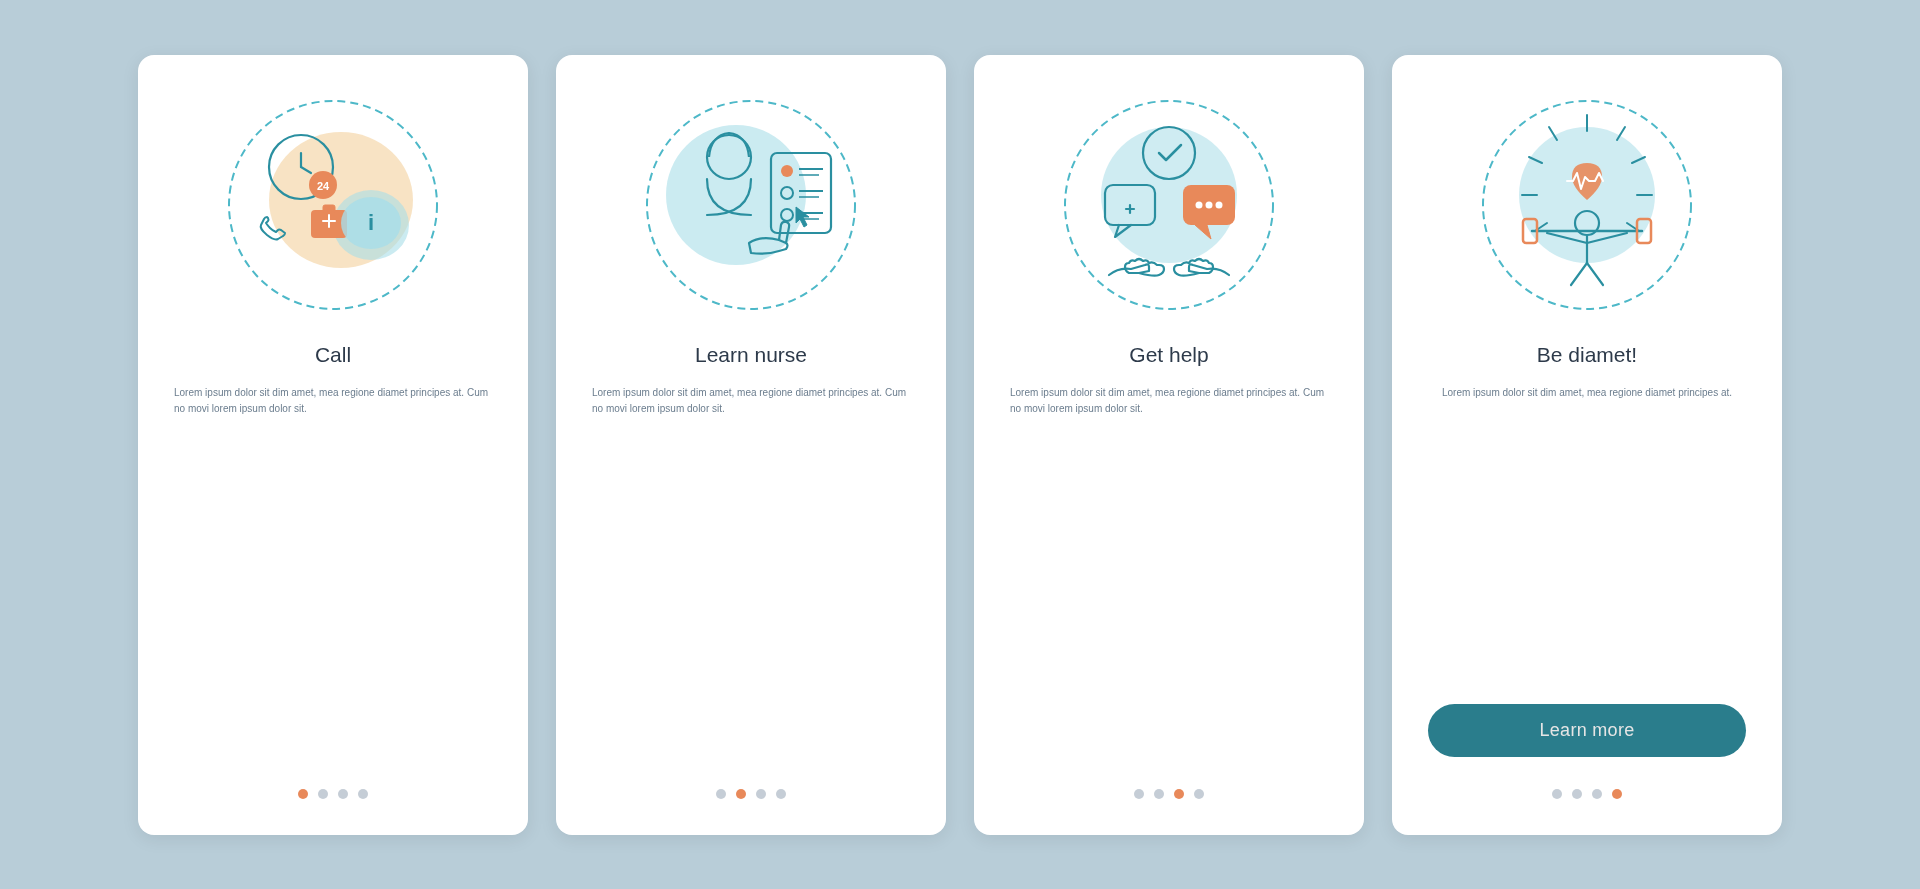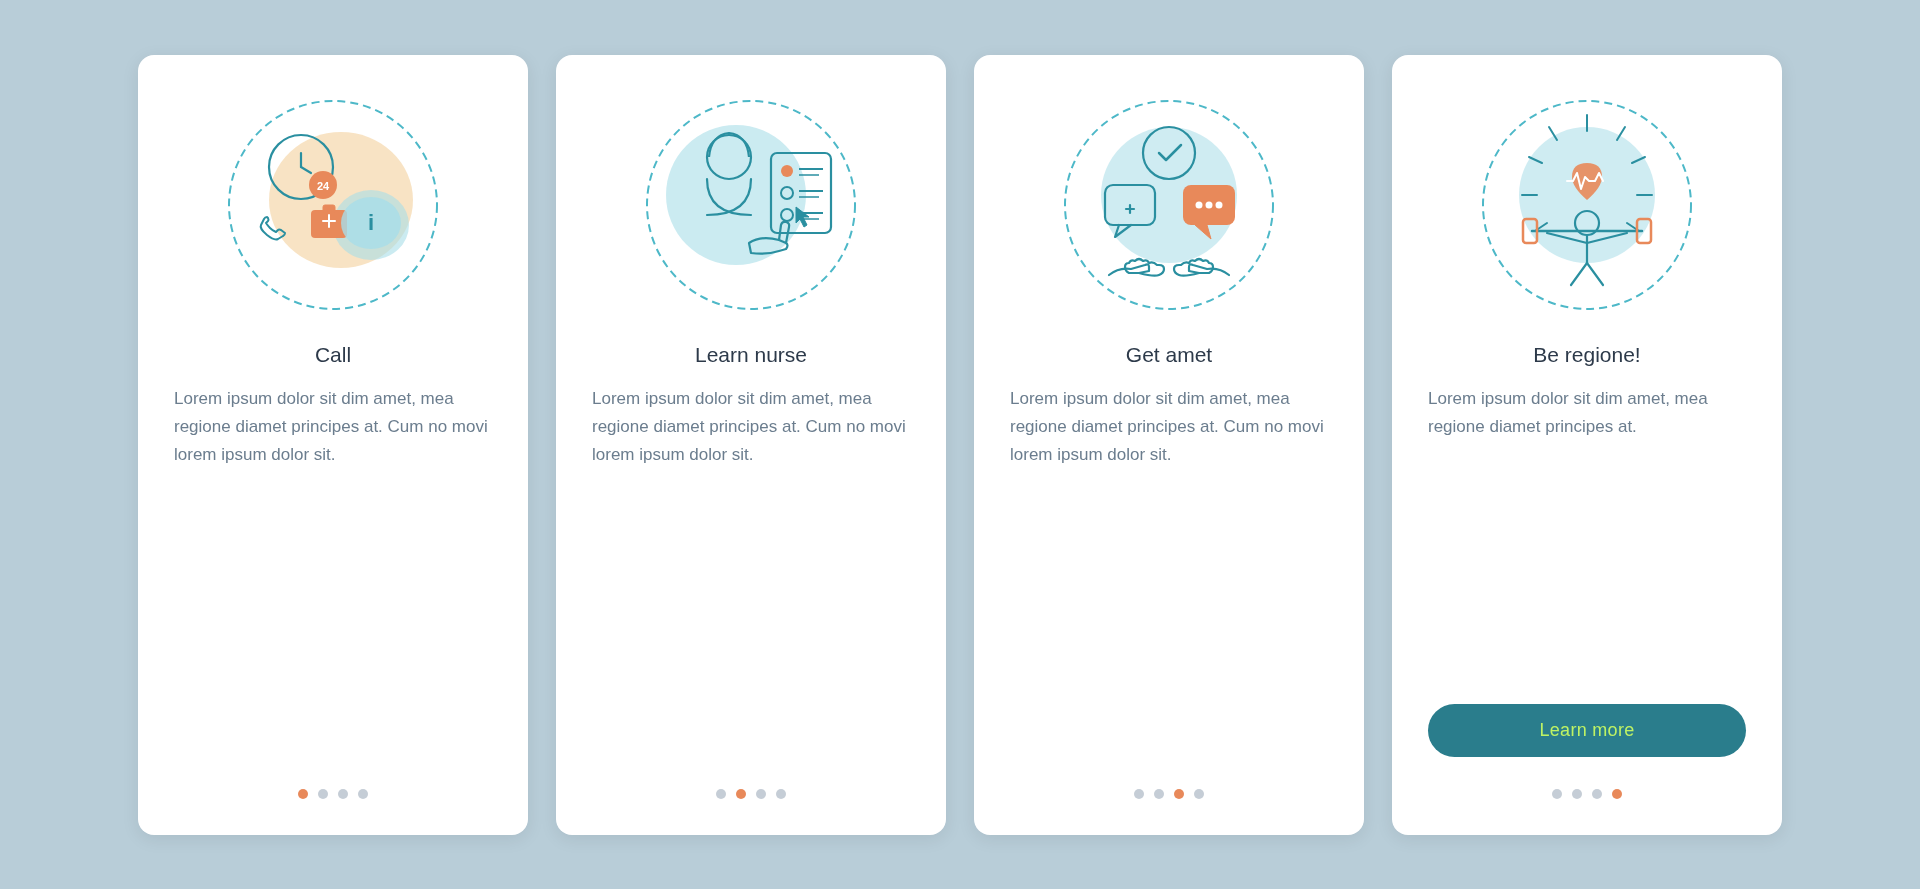--- a/index.html
+++ b/index.html
@@ -233,7 +233,7 @@
         </g>
       </svg>
     </div>
-    <h2 class="card-title">Get amet</h2>
+    <h2 class="card-title">Get help</h2>
     <p class="card-text">Lorem ipsum dolor sit dim amet, mea regione diamet principes at. Cum no movi lorem ipsum dolor sit.</p>
     <div class="dots-row">
       <div class="dot"></div>

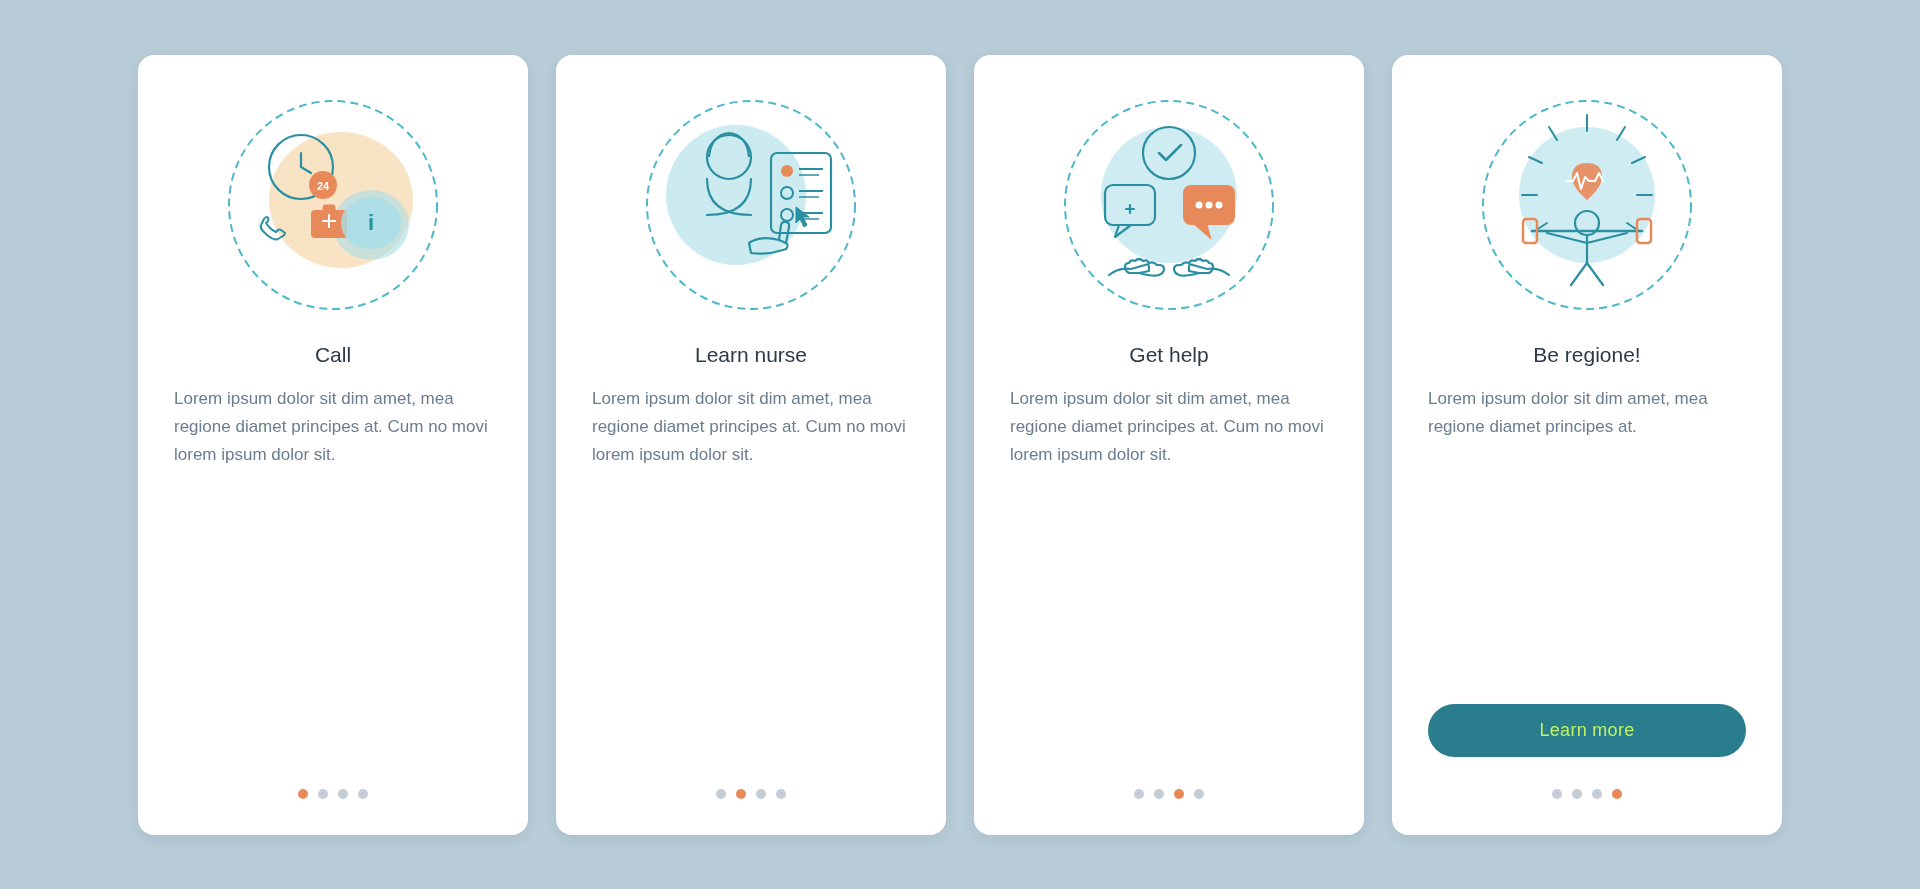--- a/index.html
+++ b/index.html
@@ -284,7 +284,7 @@
         <rect x="160" y="124" width="14" height="24" rx="3" fill="none" stroke="#e8895a" stroke-width="2.5"></rect>
       </svg>
     </div>
-    <h2 class="card-title">Be regione!</h2>
+    <h2 class="card-title">Be diamet!</h2>
     <p class="card-text">Lorem ipsum dolor sit dim amet, mea regione diamet principes at.</p>
     <button class="learn-more-btn">Learn more</button>
     <div class="dots-row">

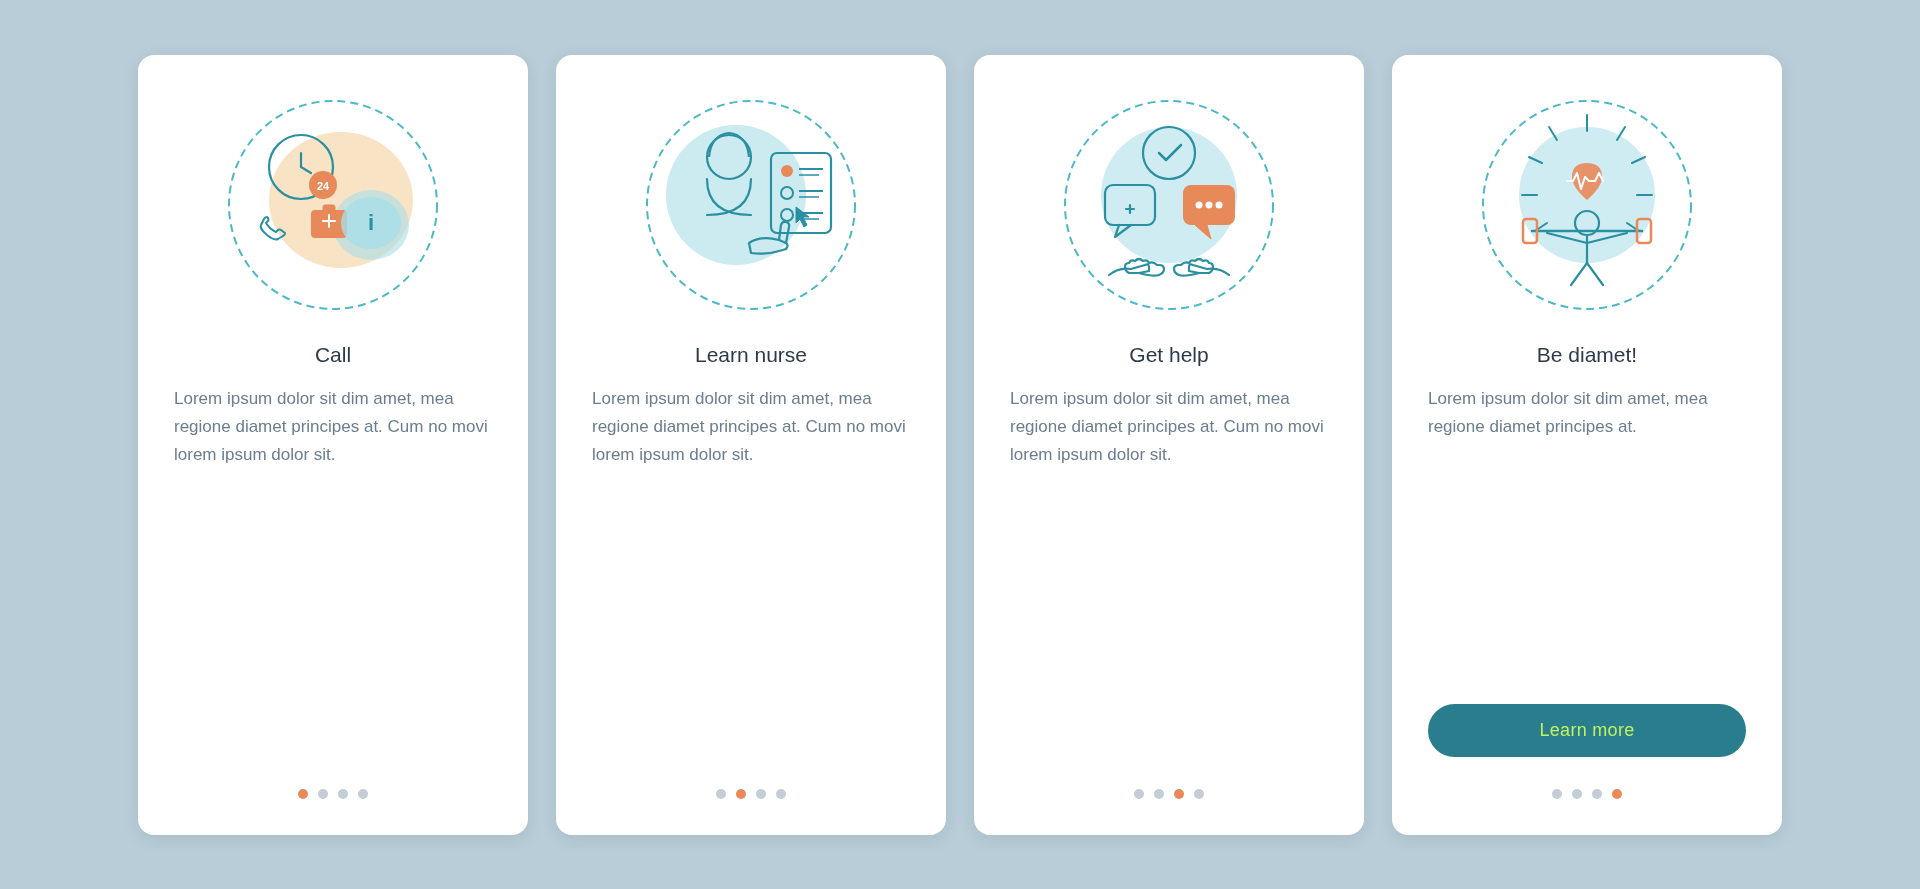--- a/index.html
+++ b/index.html
@@ -54,7 +54,7 @@
     }
 
     .card-text {
-      font-size: 17px;
+      font-size: 10px;
       color: #6b7d8e;
       line-height: 1.65;
       text-align: left;

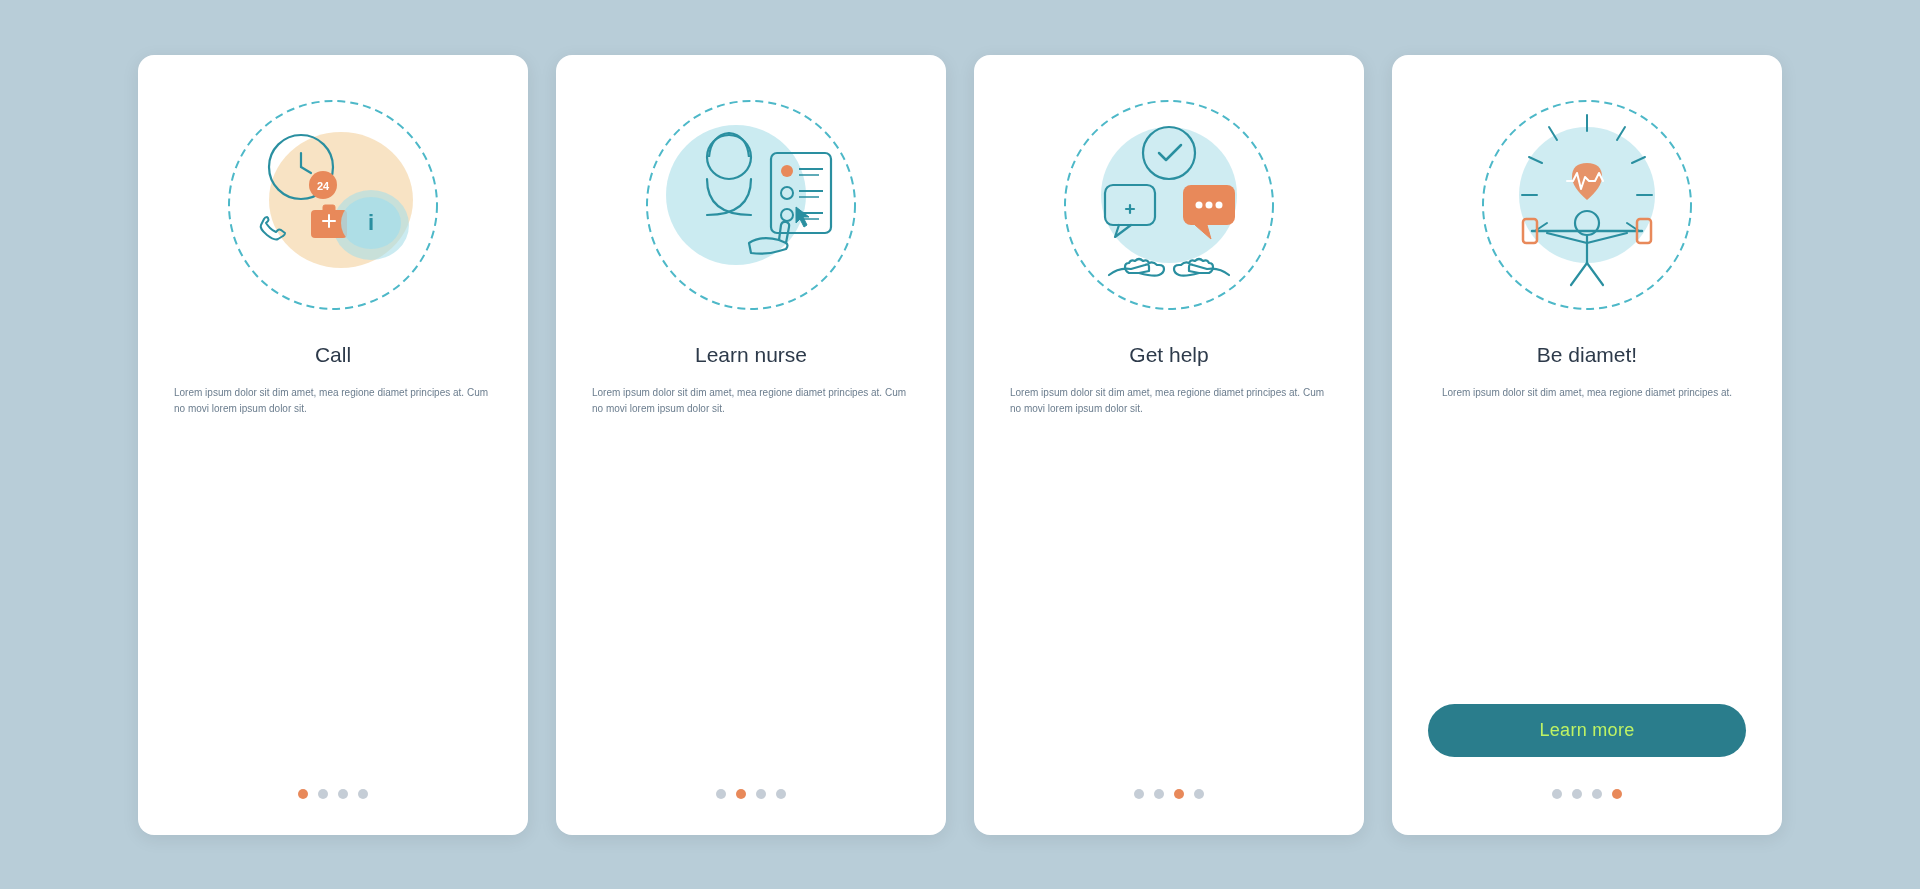--- a/index.html
+++ b/index.html
@@ -81,7 +81,7 @@
 
     .learn-more-btn {
       background: #2a7d8c;
-      color: #bef264;
+      color: #e5e5e5;
       border: none;
       border-radius: 30px;
       padding: 16px 48px;

